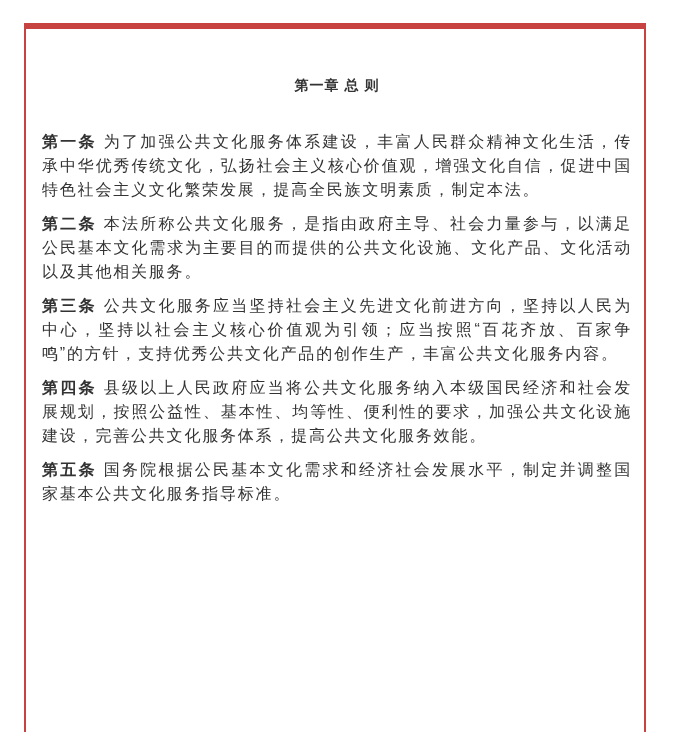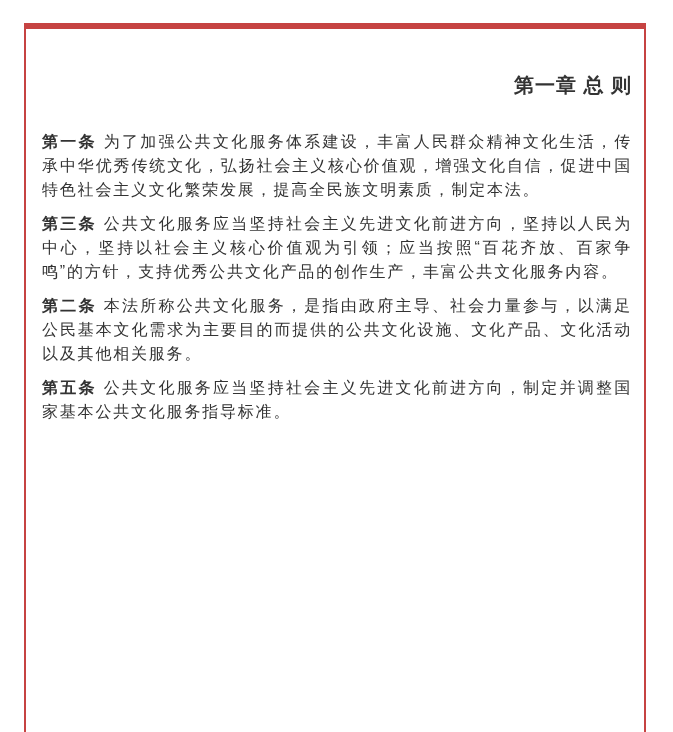--- a/index.html
+++ b/index.html
@@ -34,8 +34,8 @@
   }
   .chapter-title {
     margin: 0 0 33px 0;
-    text-align: right;
-    font-size: 20px;
+    text-align: center;
+    font-size: 14px;
     line-height: 24px;
     font-weight: bold;
     color: #333333;

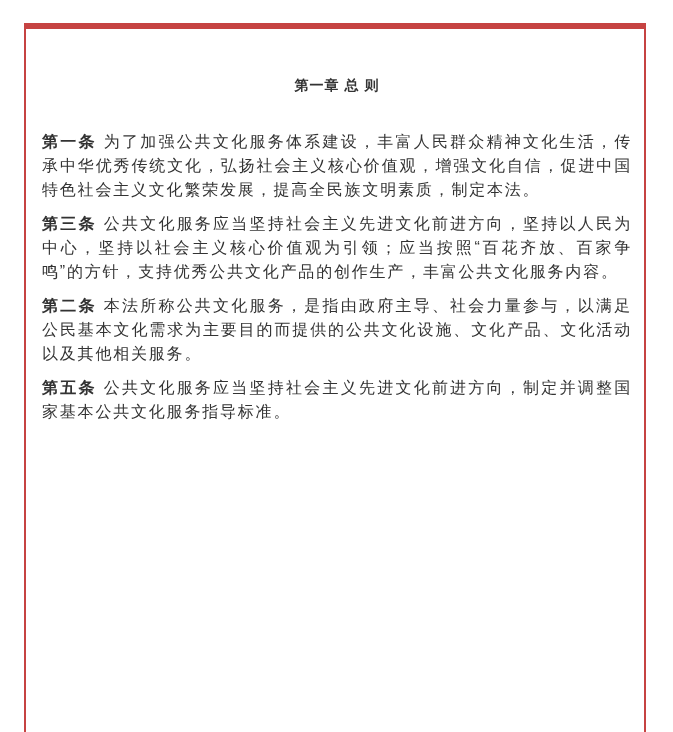--- a/index.html
+++ b/index.html
@@ -68,11 +68,11 @@
   </p>
 
   <p class="article">
-    <span class="num">第三条</span><span>公共文化服务应当坚持社会主义先进文化前进方向，坚持以人民为中心，坚持以社会主义核心价值观为引领；应当按照“百花齐放、百家争鸣”的方针，支持优秀公共文化产品的创作生产，丰富公共文化服务内容。</span>
+    <span class="num">第二条</span><span>本法所称公共文化服务，是指由政府主导、社会力量参与，以满足公民基本文化需求为主要目的而提供的公共文化设施、文化产品、文化活动以及其他相关服务。</span>
   </p>
 
   <p class="article">
-    <span class="num">第二条</span><span>本法所称公共文化服务，是指由政府主导、社会力量参与，以满足公民基本文化需求为主要目的而提供的公共文化设施、文化产品、文化活动以及其他相关服务。</span>
+    <span class="num">第三条</span><span>公共文化服务应当坚持社会主义先进文化前进方向，坚持以人民为中心，坚持以社会主义核心价值观为引领；应当按照“百花齐放、百家争鸣”的方针，支持优秀公共文化产品的创作生产，丰富公共文化服务内容。</span>
   </p>
 
 

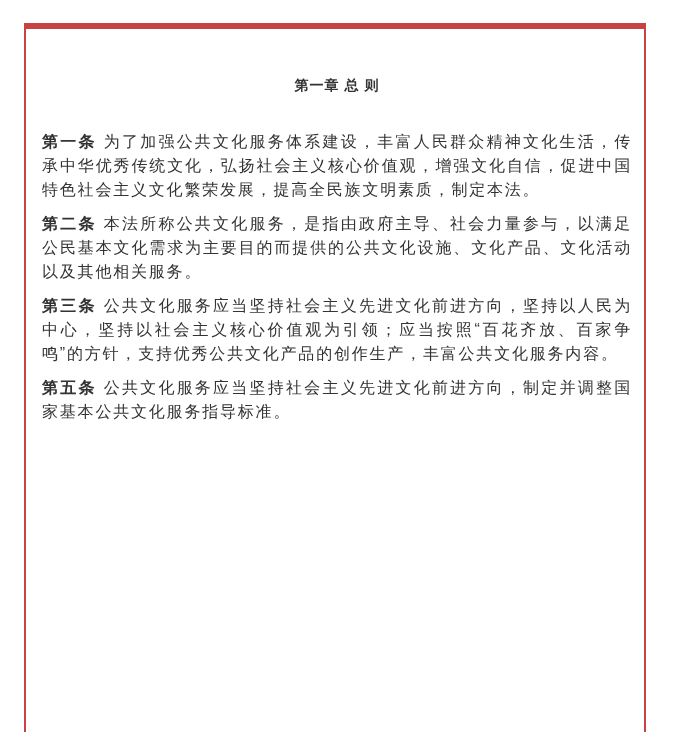--- a/index.html
+++ b/index.html
@@ -75,6 +75,9 @@
     <span class="num">第三条</span><span>公共文化服务应当坚持社会主义先进文化前进方向，坚持以人民为中心，坚持以社会主义核心价值观为引领；应当按照“百花齐放、百家争鸣”的方针，支持优秀公共文化产品的创作生产，丰富公共文化服务内容。</span>
   </p>
 
+  <p class="article">
+    <span class="num">第四条</span><span>县级以上人民政府应当将公共文化服务纳入本级国民经济和社会发展规划，按照公益性、基本性、均等性、便利性的要求，加强公共文化设施建设，完善公共文化服务体系，提高公共文化服务效能。</span>
+  </p>
 
   <p class="article">
     <span class="num">第五条</span><span>公共文化服务应当坚持社会主义先进文化前进方向，制定并调整国家基本公共文化服务指导标准。</span>

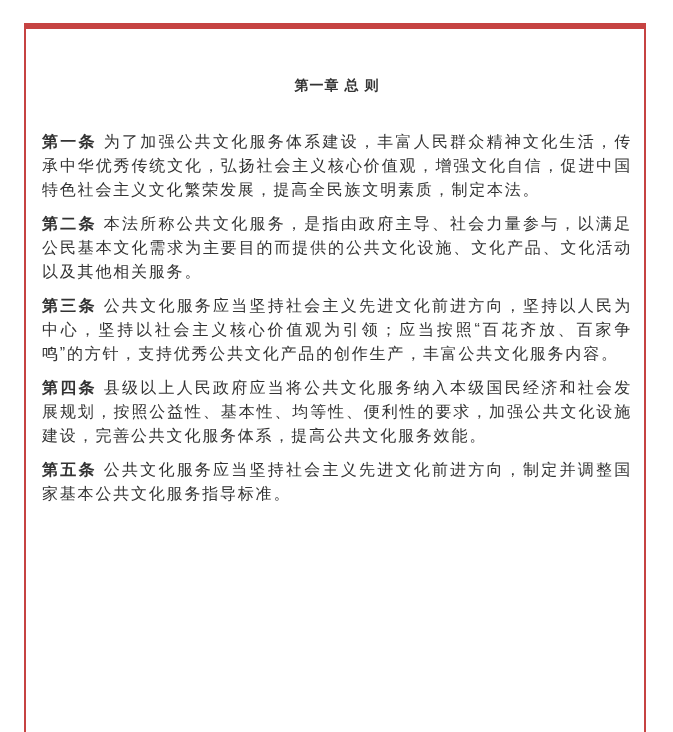--- a/index.html
+++ b/index.html
@@ -80,7 +80,7 @@
   </p>
 
   <p class="article">
-    <span class="num">第五条</span><span>公共文化服务应当坚持社会主义先进文化前进方向，制定并调整国家基本公共文化服务指导标准。</span>
+    <span class="num">第五条</span><span>国务院根据公民基本文化需求和经济社会发展水平，制定并调整国家基本公共文化服务指导标准。</span>
   </p>
 </div>
 

